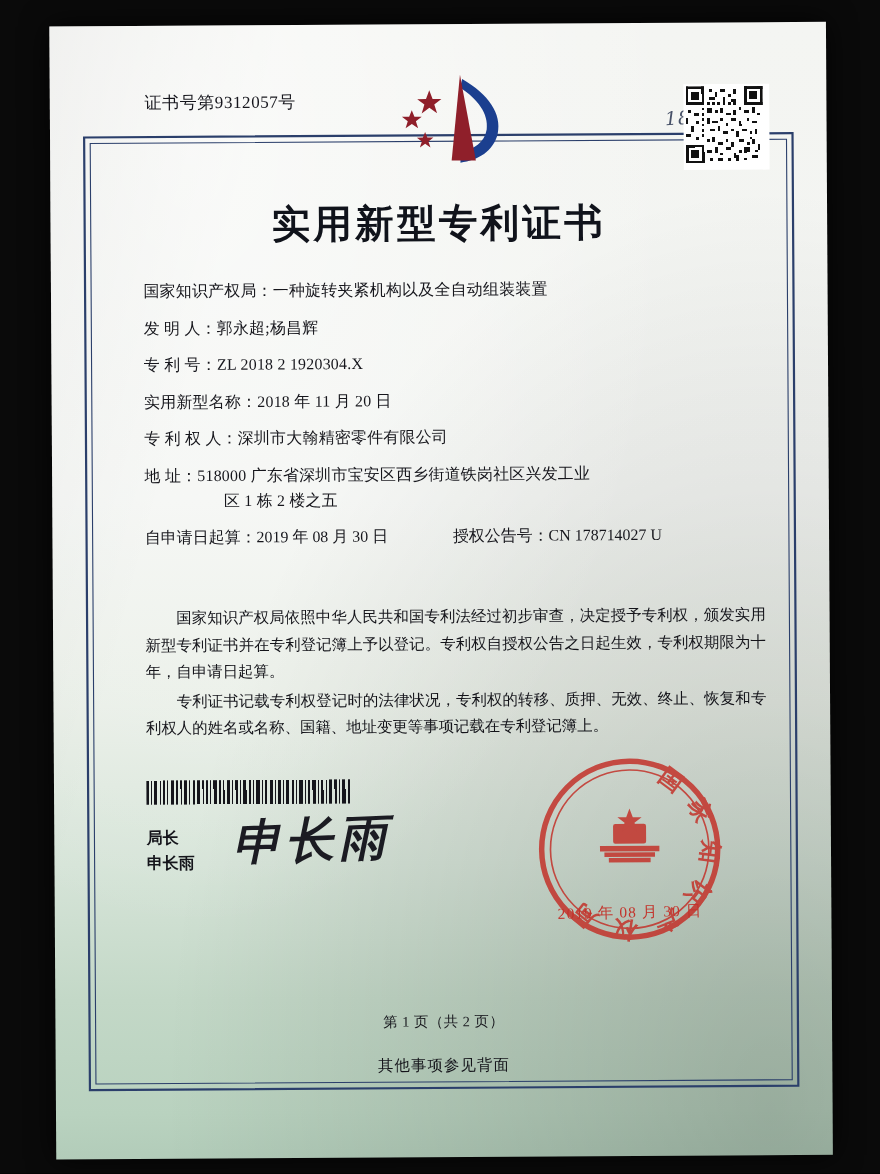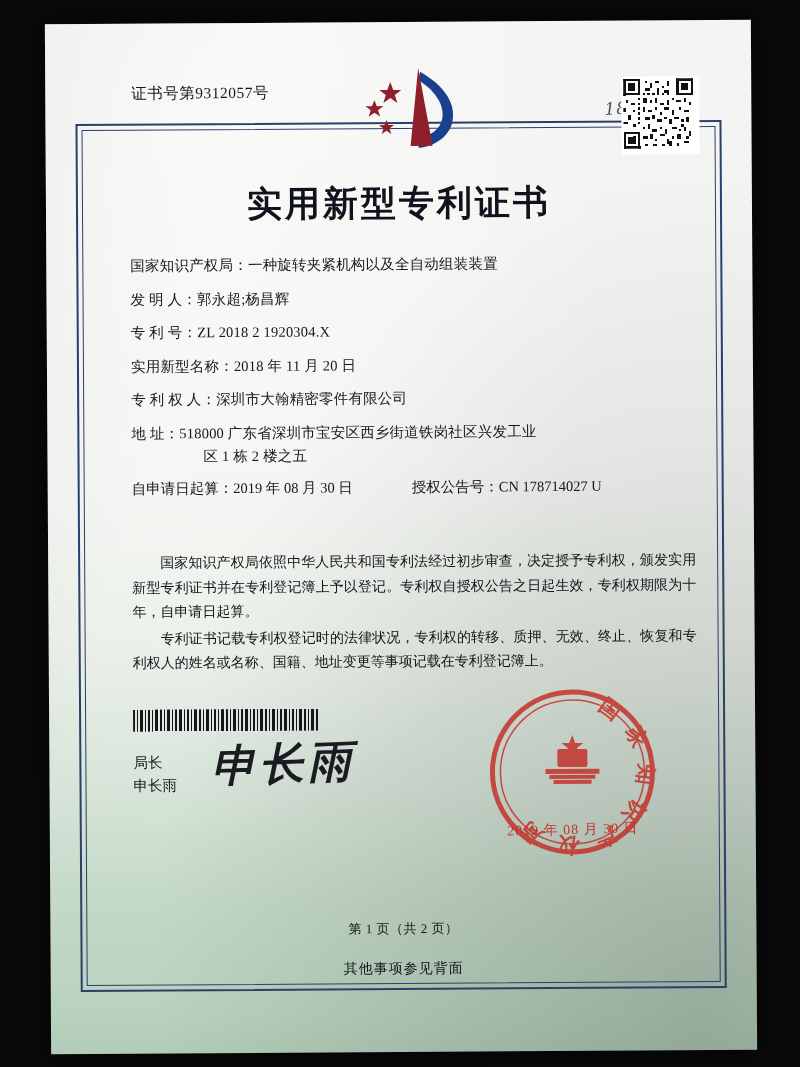--- a/index.html
+++ b/index.html
@@ -202,6 +202,7 @@
     font-size: 14.5px;
     color: #15151b;
     line-height: 1.6;
+    font-weight: bold;
   }
   .signature {
     position: absolute;

